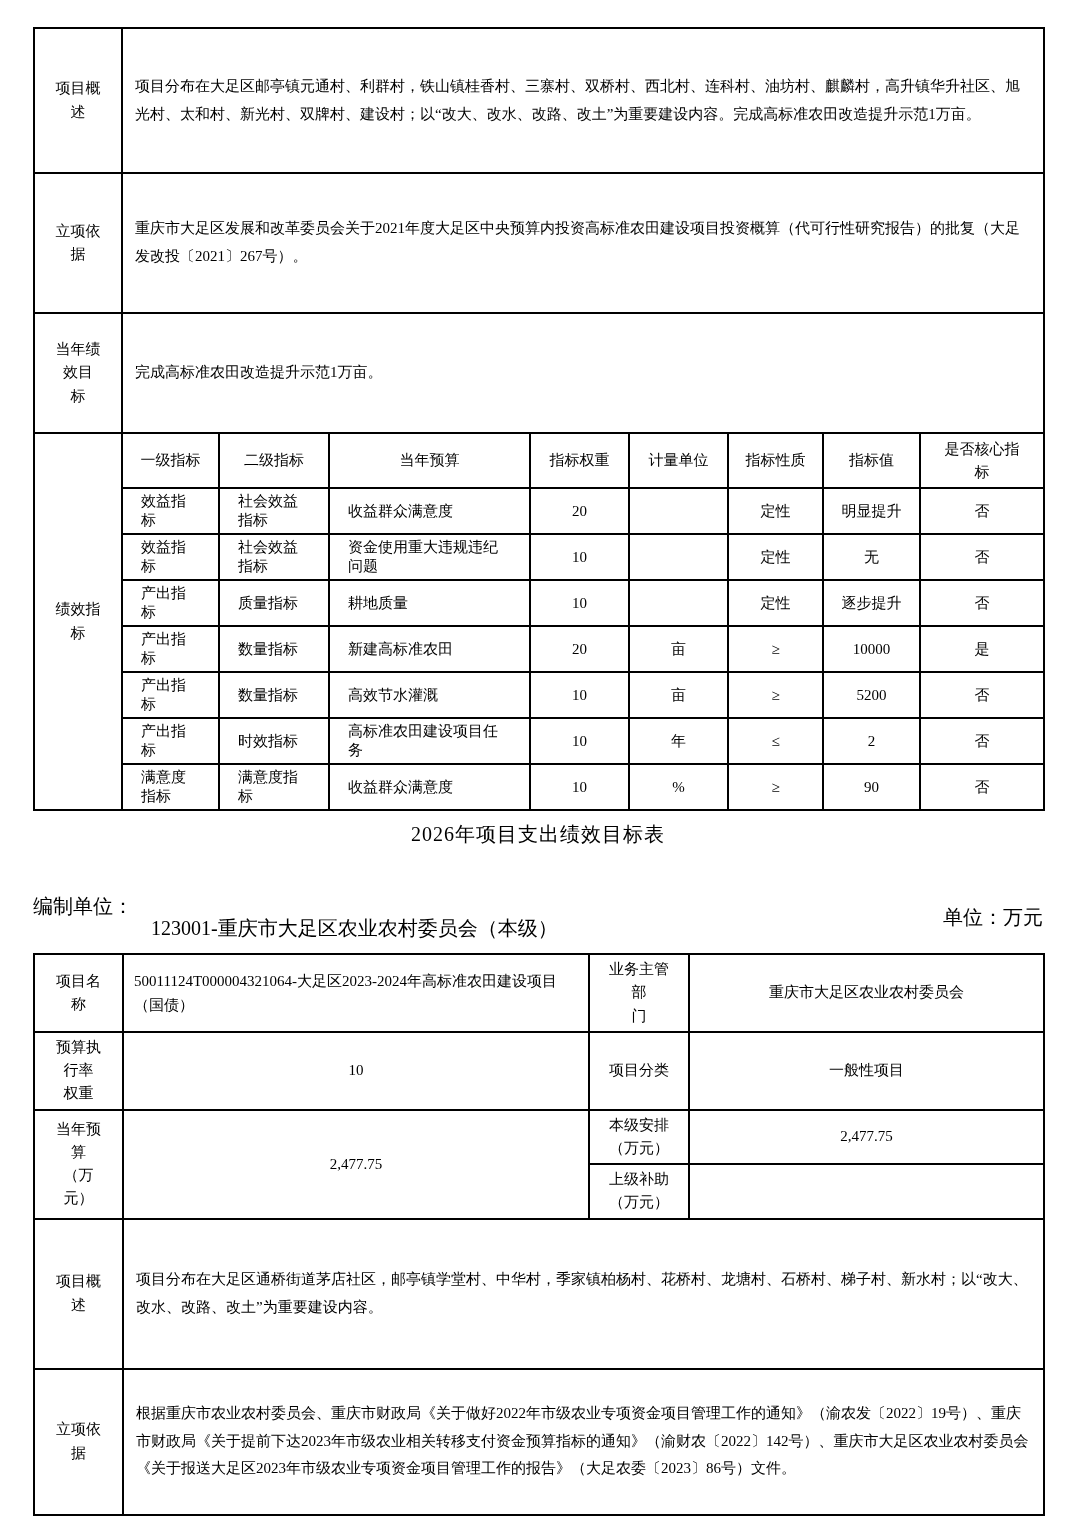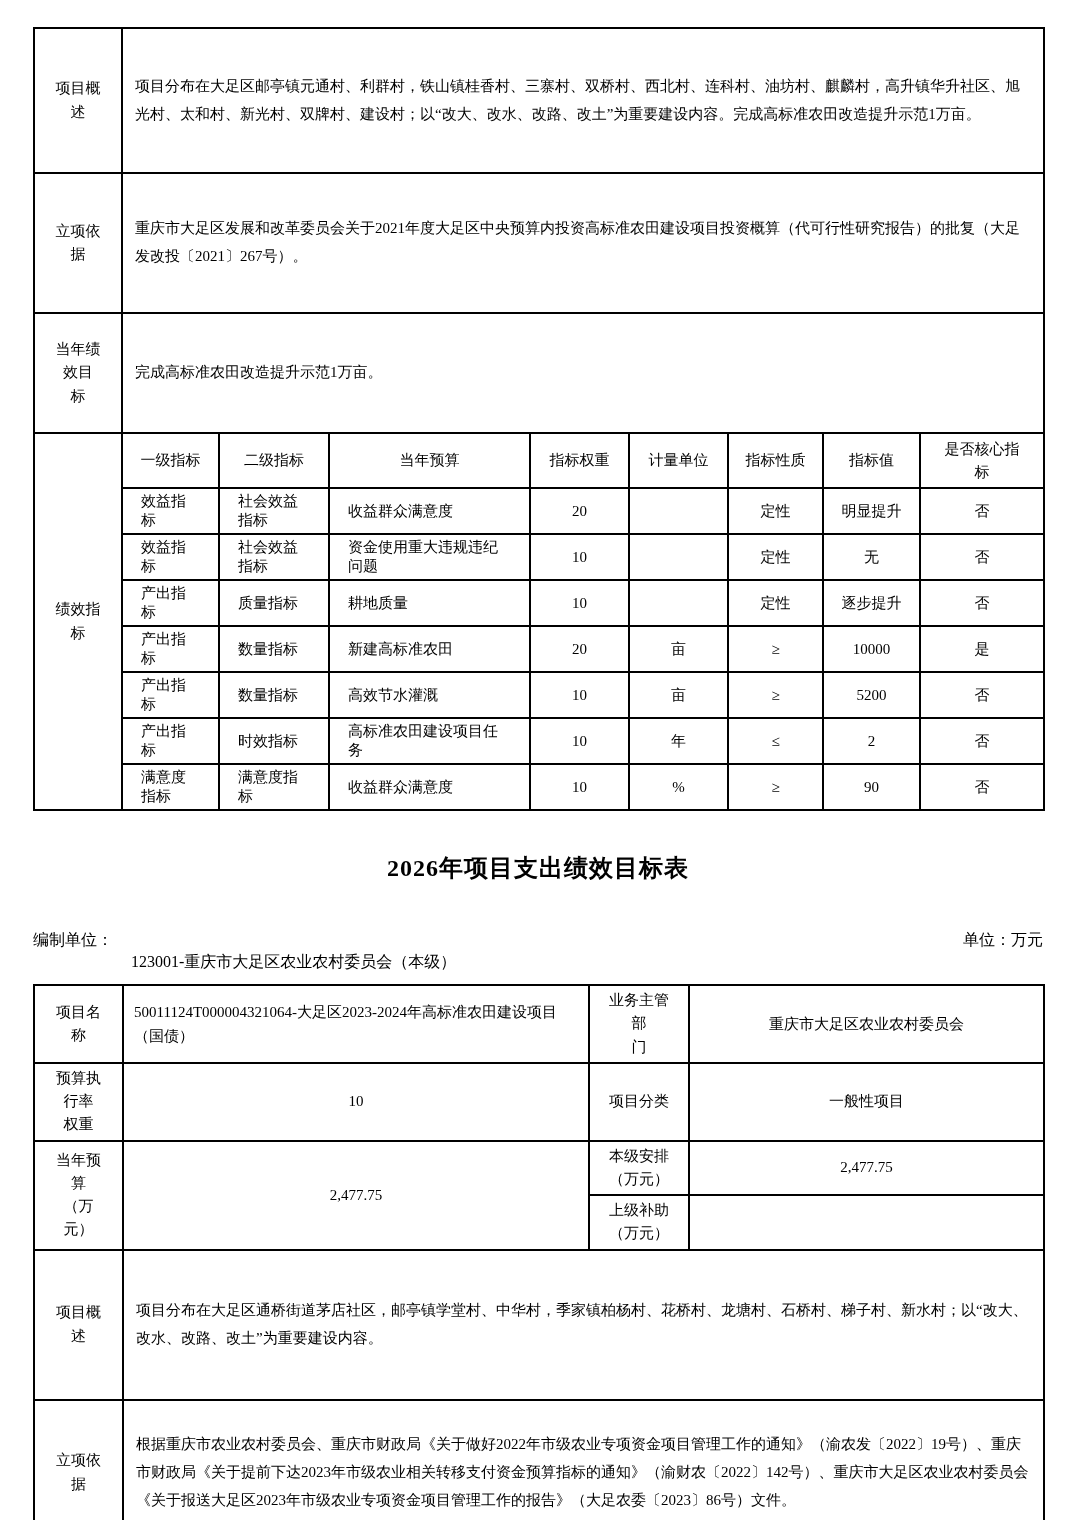--- a/index.html
+++ b/index.html
@@ -70,10 +70,10 @@
 
   .page-title {
     text-align: center;
-    font-size: 24px;
-    font-weight: bold;
+    font-size: 20px;
+    font-weight: normal;
     letter-spacing: 1px;
-    margin-top: 42px;
+    margin-top: 10px;
     line-height: 1.3;
   }
   .meta-line {

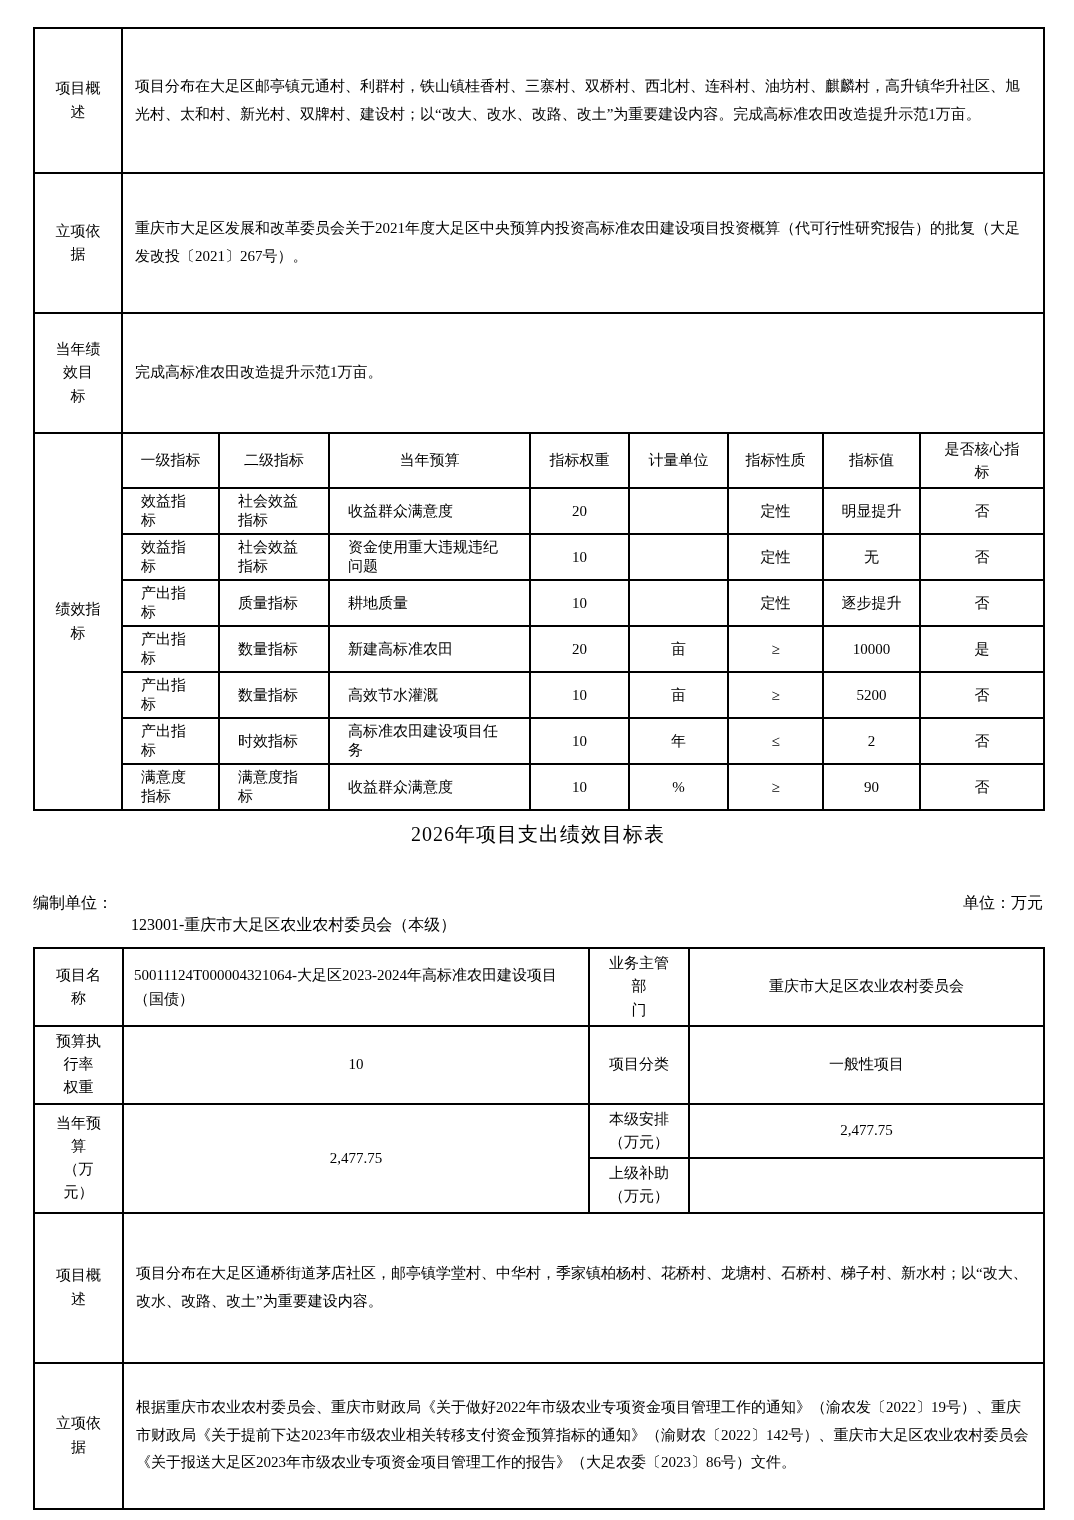--- a/index.html
+++ b/index.html
@@ -79,11 +79,11 @@
   .meta-line {
     display: flex;
     justify-content: space-between;
-    align-items: flex-start;
+    align-items: center;
     width: 1010px;
     margin-top: 46px;
     margin-bottom: 11px;
-    font-size: 16px;
+    font-size: 20px;
   }
   .meta-left { display: flex; }
   .meta-left .meta-value { margin-left: 18px; margin-top: 22px; }

